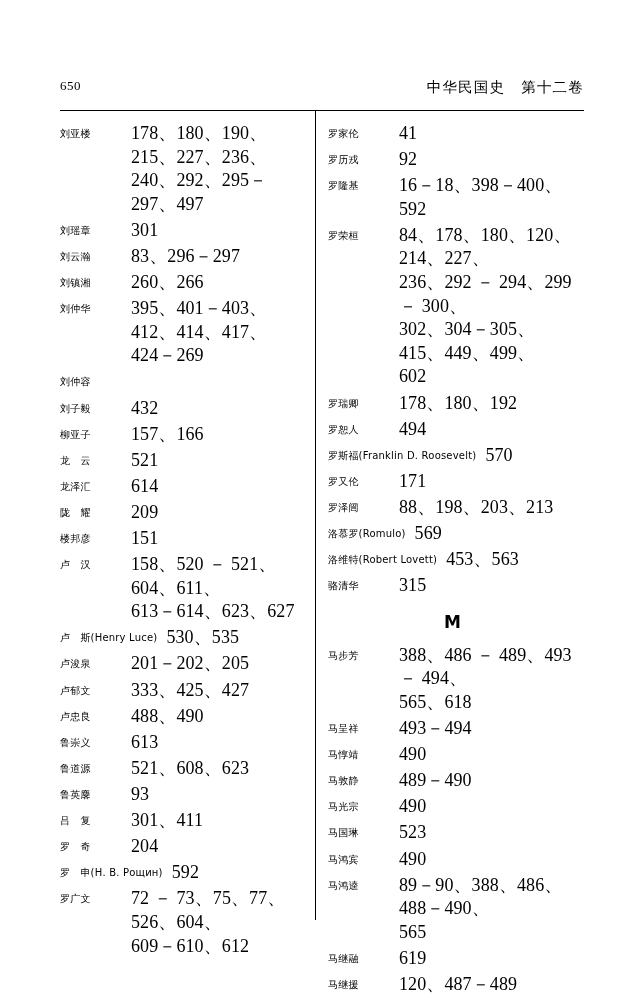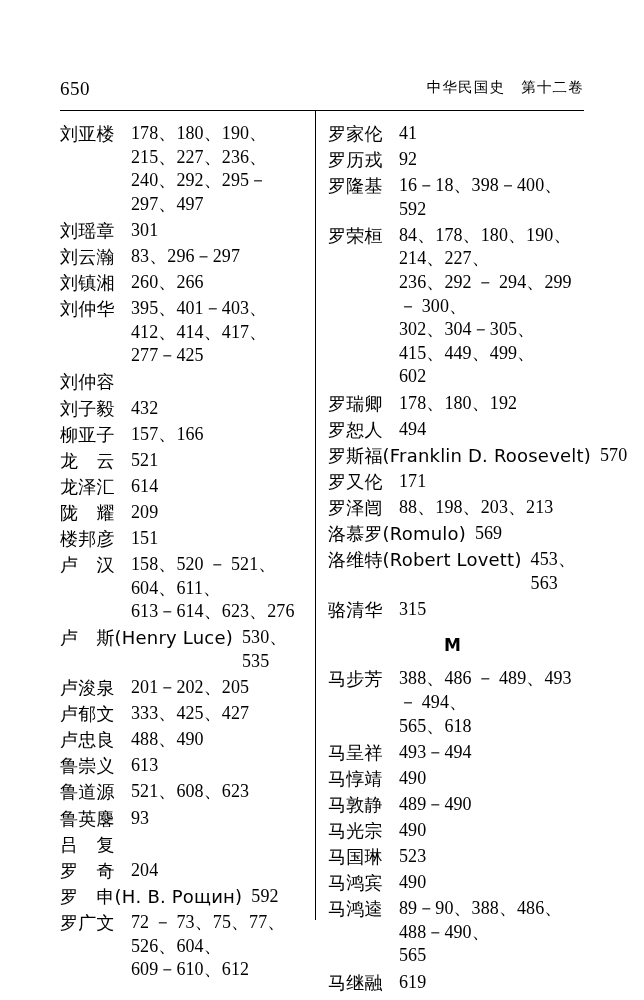--- a/index.html
+++ b/index.html
@@ -33,7 +33,7 @@
     position: absolute;
     left: 0;
     top: 0;
-    font-size: 19px;
+    font-size: 13px;
     letter-spacing: 0.5px;
     font-family: "Liberation Serif", "DejaVu Serif", serif;
   }

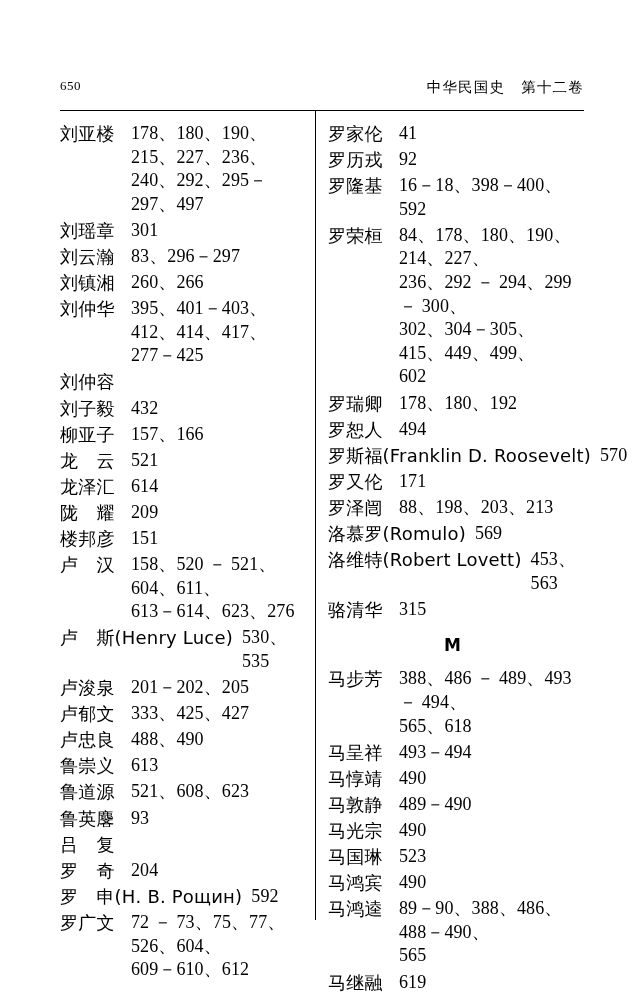--- a/index.html
+++ b/index.html
@@ -86,7 +86,7 @@
   }
   .name {
     font-family: "DejaVu Sans", "Liberation Sans", sans-serif;
-    font-size: 18px;
+    font-size: 10px;
     white-space: nowrap;
     flex: 0 0 auto;
     letter-spacing: 0.2px;

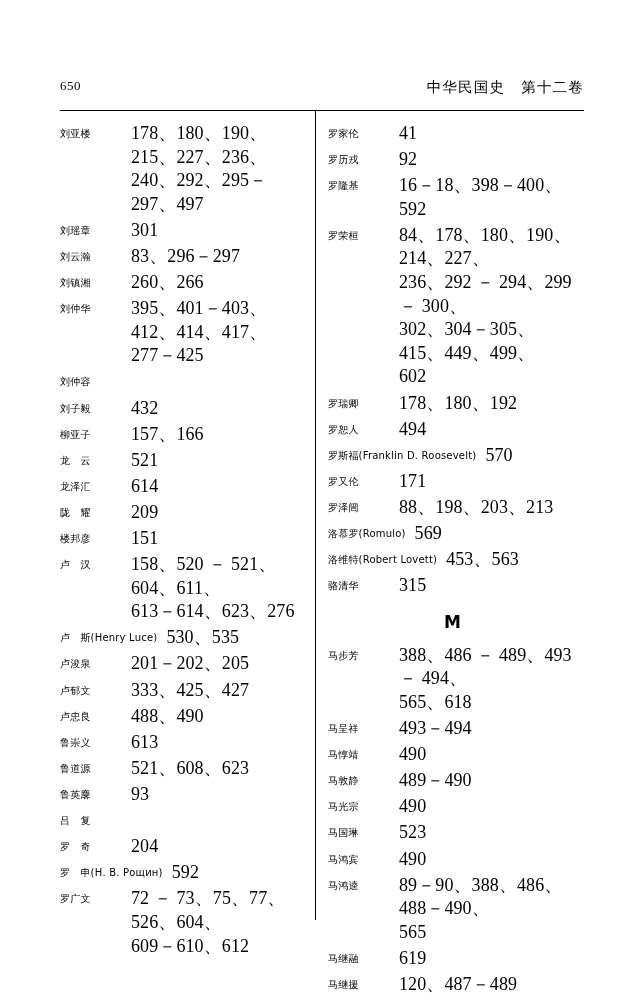--- a/index.html
+++ b/index.html
@@ -289,7 +289,7 @@
       <div class="entry">
         <span class="name w4">罗荣桓</span>
         <span class="nums">
-          <span class="ln">84、178、180、190、214、227、</span>
+          <span class="ln">84、178、180、120、214、227、</span>
           <span class="ln indent">236、292 － 294、299 － 300、</span>
           <span class="ln indent">302、304－305、415、449、499、</span>
           <span class="ln indent">602</span>

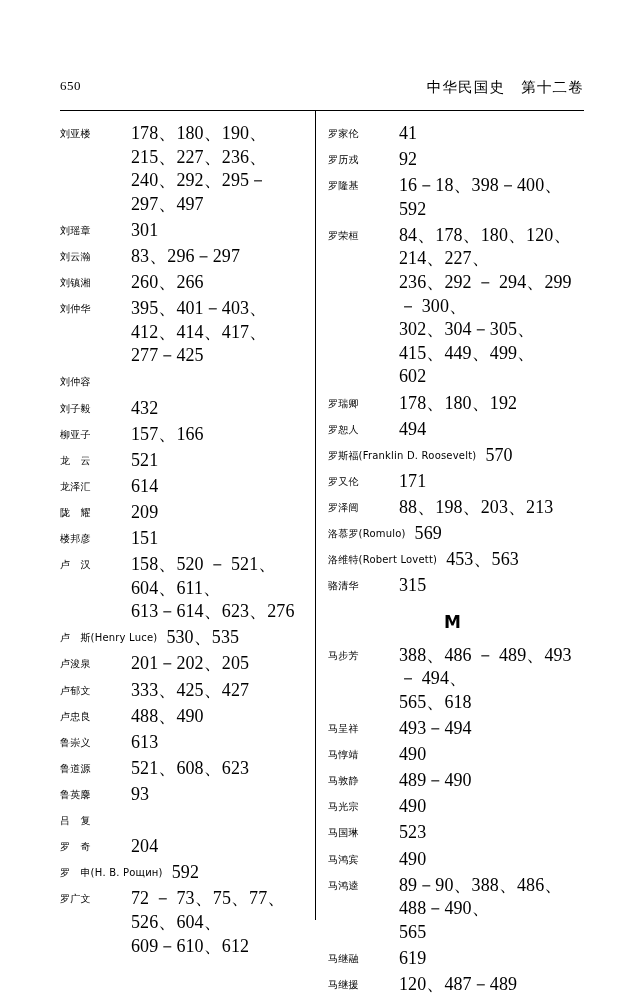--- a/index.html
+++ b/index.html
@@ -153,7 +153,7 @@
         <span class="name w4">刘仲华</span>
         <span class="nums">
           <span class="ln">395、401－403、412、414、417、</span>
-          <span class="ln indent">277－425</span>
+          <span class="ln indent">424－269</span>
         </span>
       </div>
       <div class="entry">

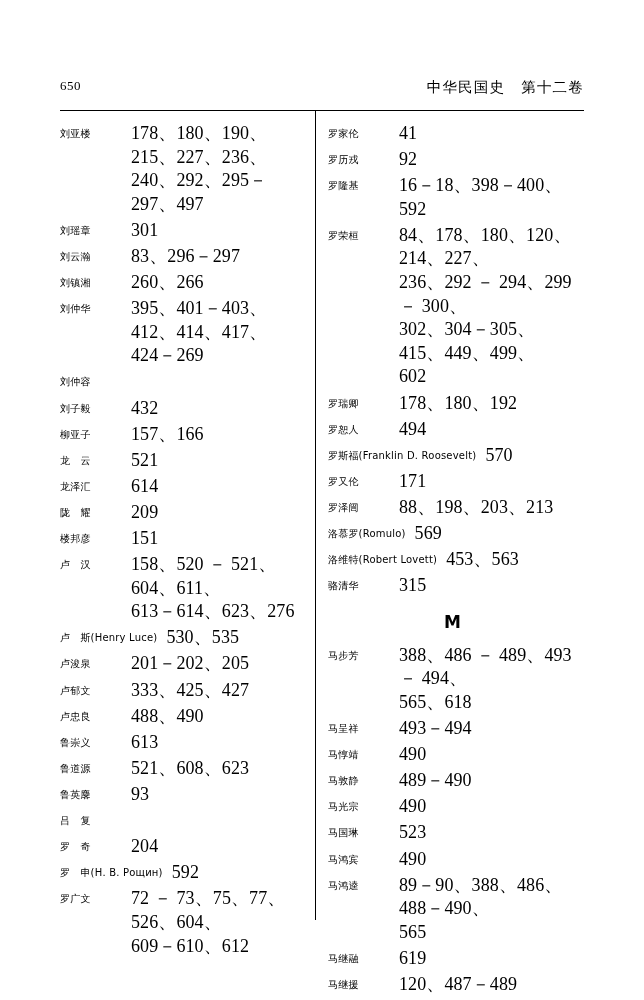--- a/index.html
+++ b/index.html
@@ -199,7 +199,7 @@
         <span class="name w4">卢　汉</span>
         <span class="nums">
           <span class="ln">158、520 － 521、604、611、</span>
-          <span class="ln indent">613－614、623、276</span>
+          <span class="ln indent">613－614、623、627</span>
         </span>
       </div>
       <div class="entry">

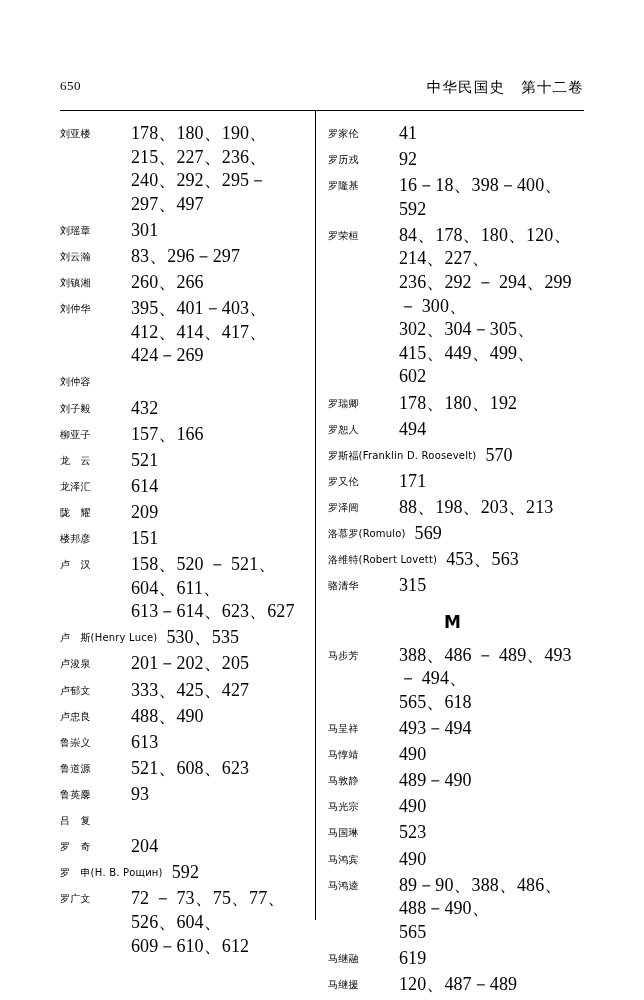--- a/index.html
+++ b/index.html
@@ -246,6 +246,9 @@
       </div>
       <div class="entry">
         <span class="name w4">吕　复</span>
+        <span class="nums">
+          <span class="ln">301、411</span>
+        </span>
       </div>
       <div class="entry">
         <span class="name w4">罗　奇</span>

